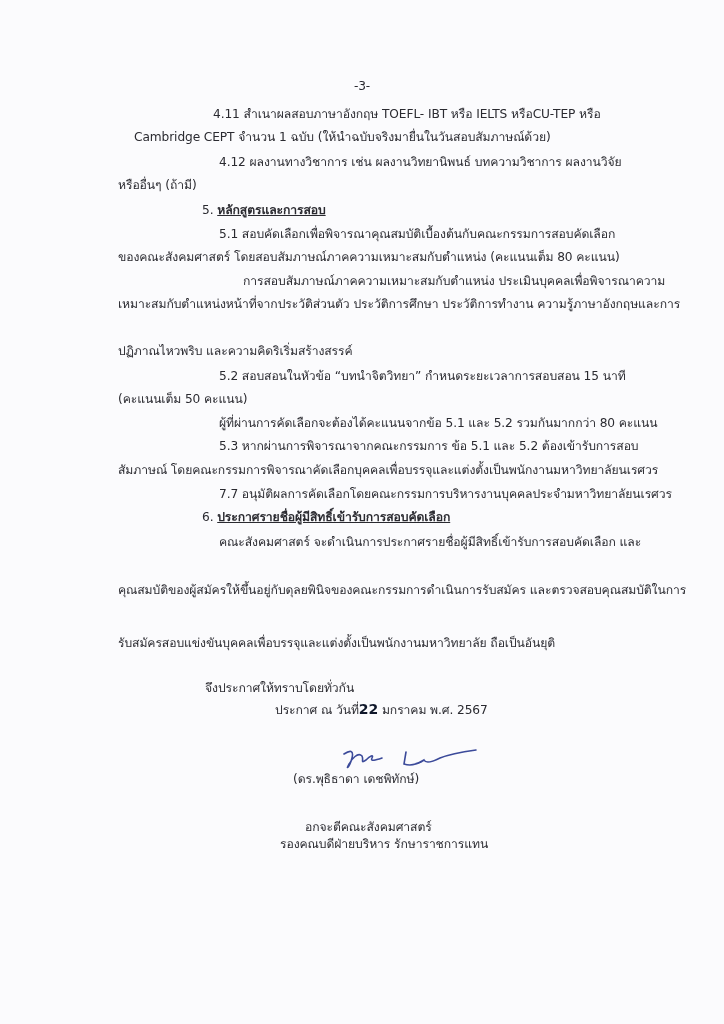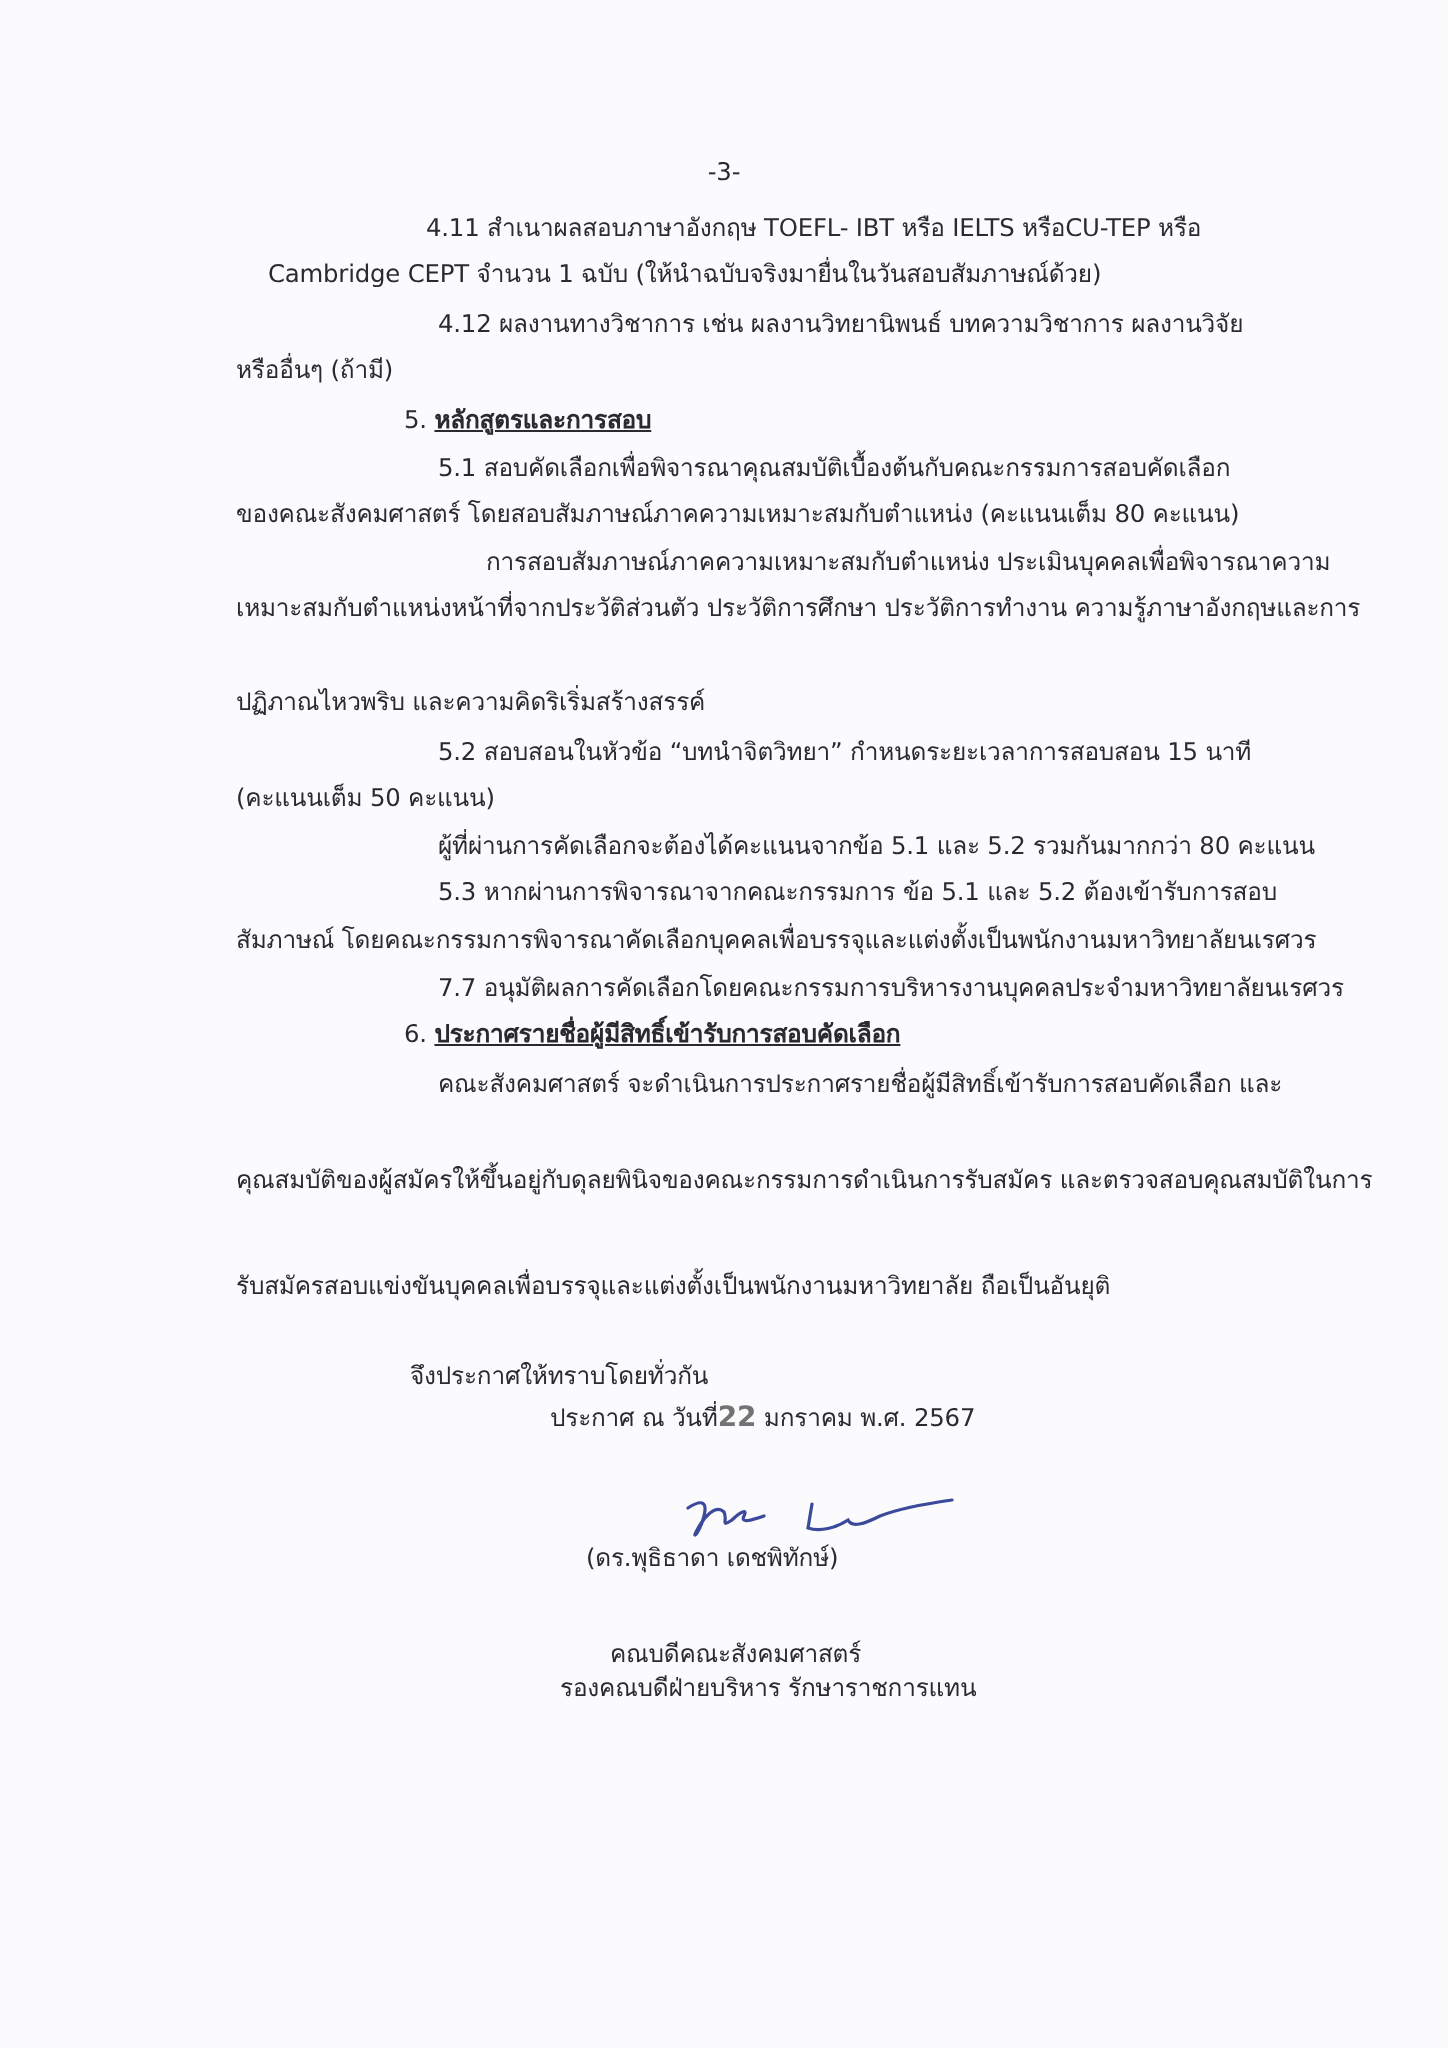--- a/index.html
+++ b/index.html
@@ -13,7 +13,7 @@
   .center { text-align: center; left: 0; width: 724px; }
   .u { text-decoration: underline; font-weight: bold; }
   .b { font-weight: bold; }
-  .blue { color: #737373; font-weight: bold; font-size: 14px; }
+  .blue { color: #0f172a; font-weight: bold; font-size: 14px; }
   .sig { position: absolute; left: 336px; top: 744px; }
 </style>
 </head>

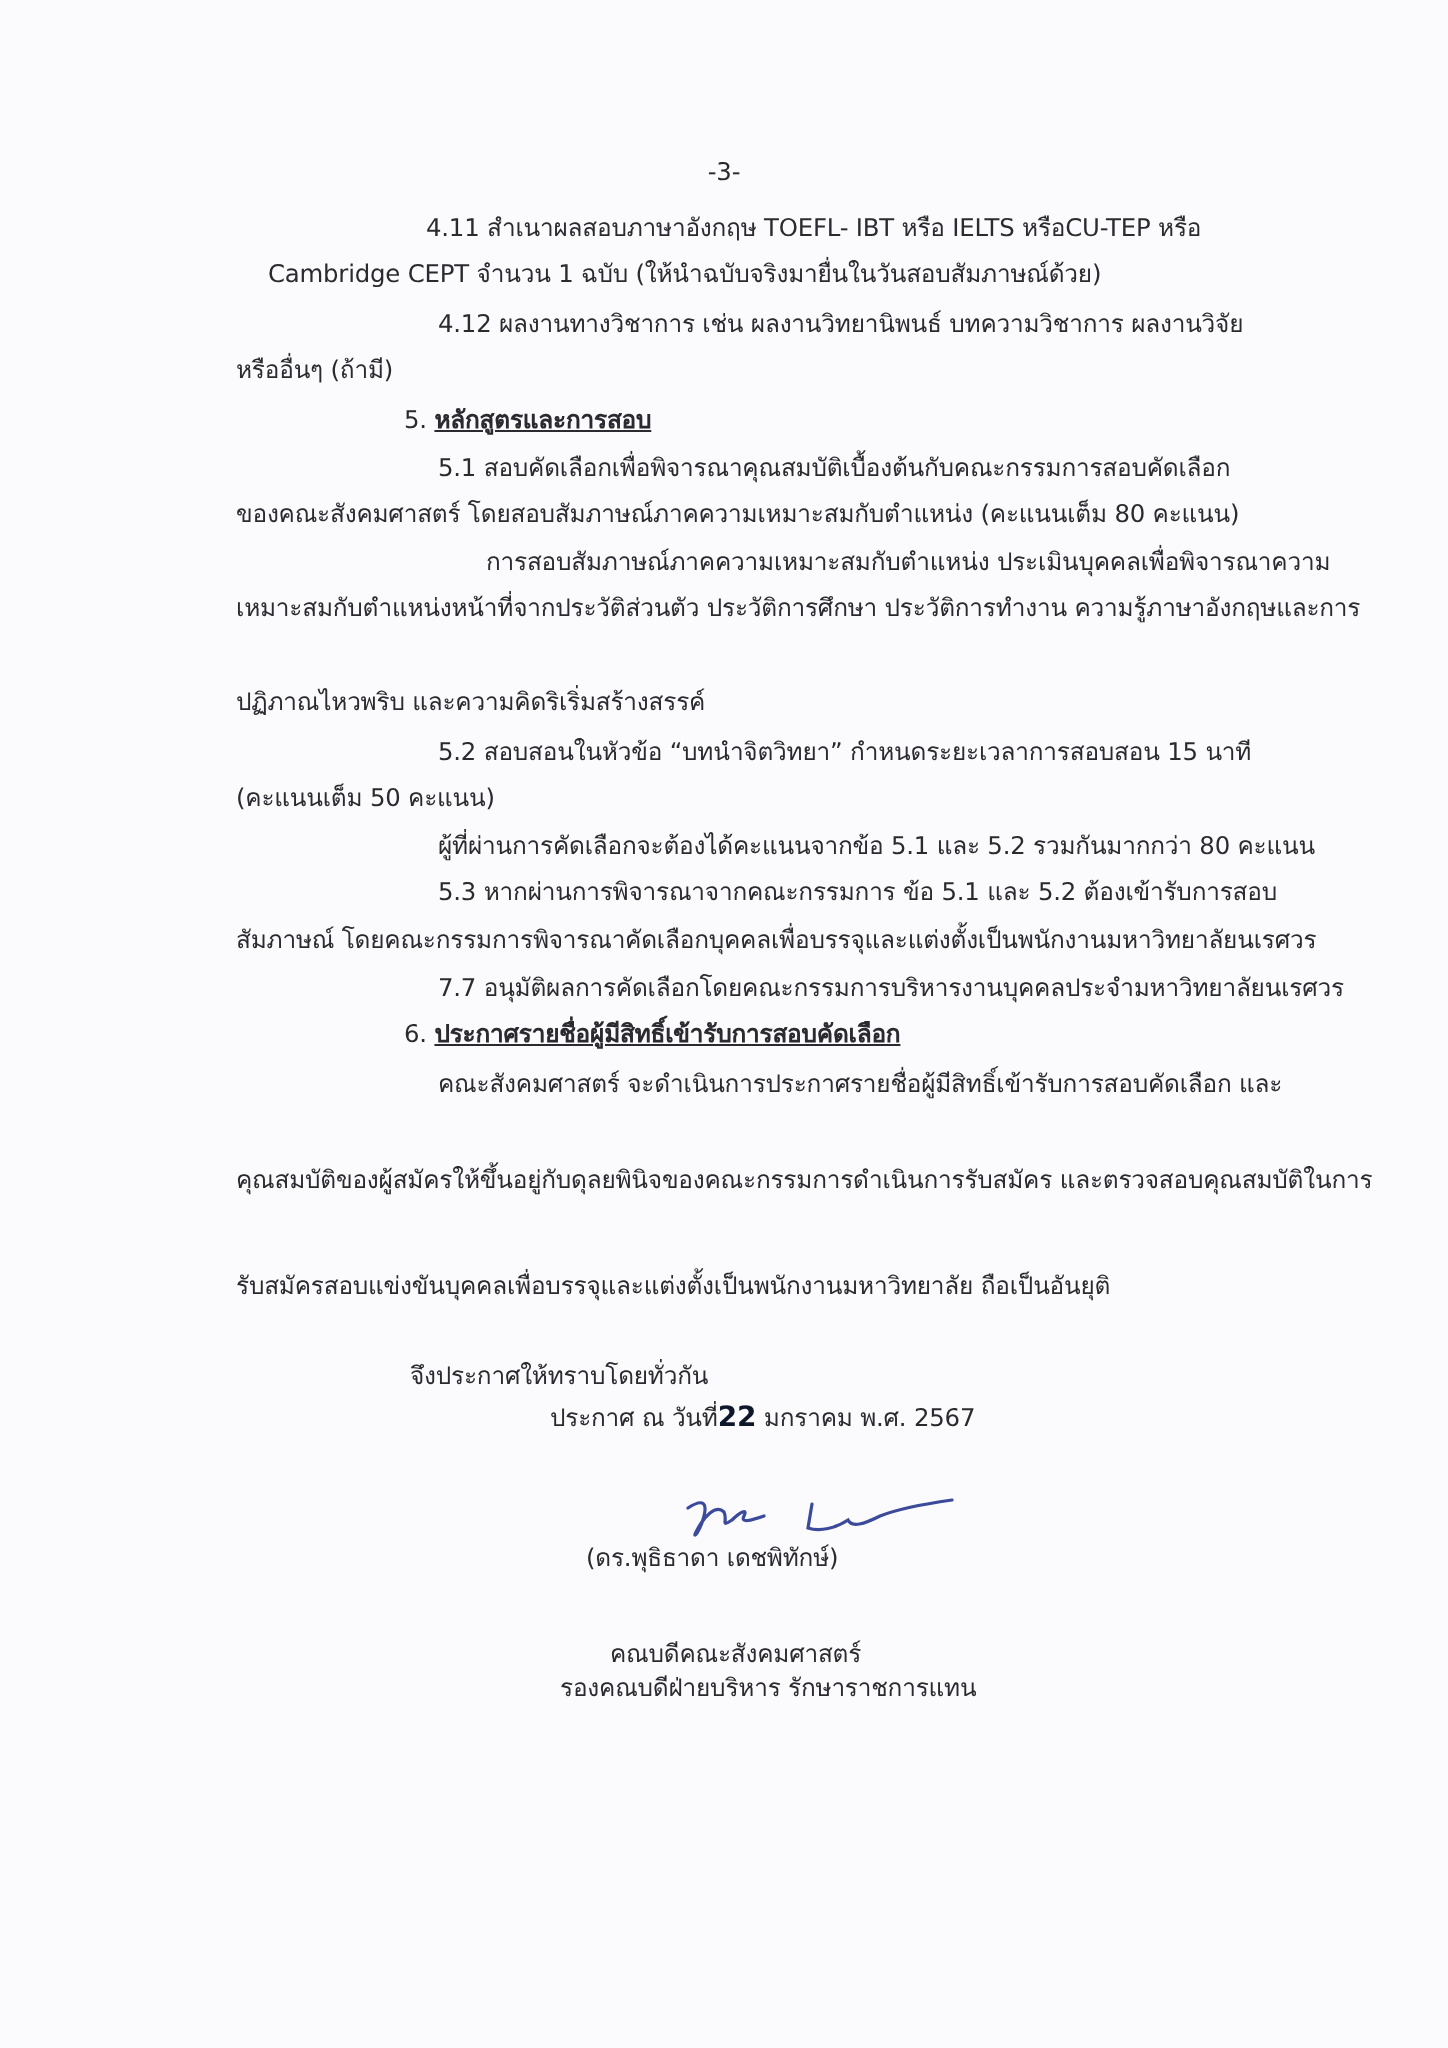--- a/index.html
+++ b/index.html
@@ -71,7 +71,7 @@
 
   <div class="line" style="left:293px; top:771px;">(ดร.พุธิธาดา  เดชพิทักษ์)</div>
   <div class="line" style="left:280px; top:836px;">รองคณบดีฝ่ายบริหาร รักษาราชการแทน</div>
-  <div class="line" style="left:305px; top:819px;">คณบดีคณะสังคมศาสตร์</div>
+  <div class="line" style="left:305px; top:819px;">อกจะตีคณะสังคมศาสตร์</div>
 </div>
 
 </body></html>

